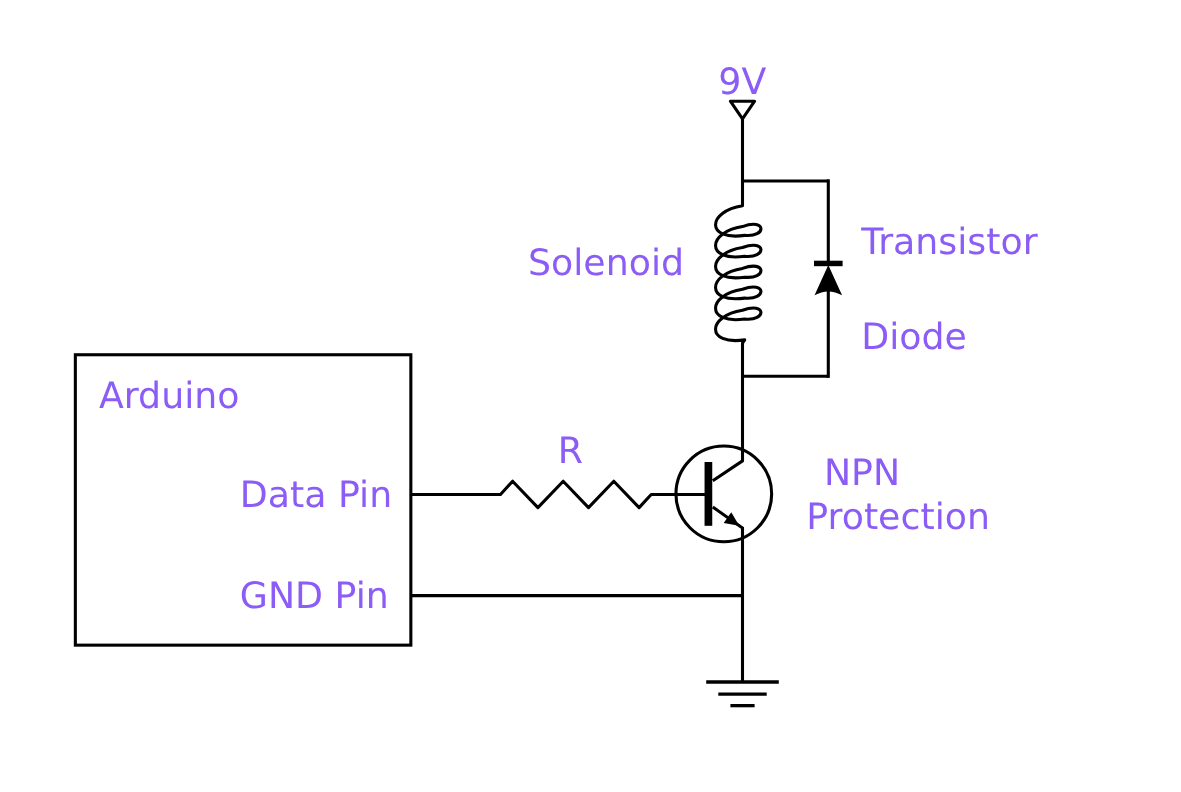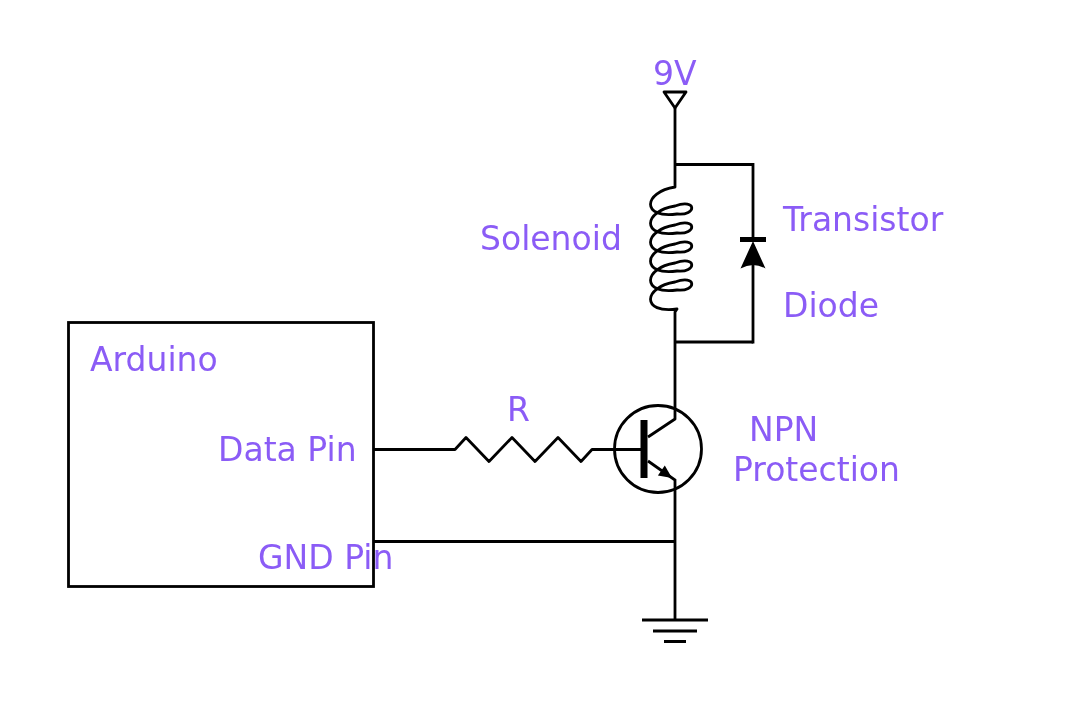--- a/index.html
+++ b/index.html
@@ -96,7 +96,7 @@
 
   <div class="lbl" style="left:90px; top:341px;">Arduino</div>
 
-  <div class="lbl" style="left:218px; top:539px;margin-left:40px;">GND Pin</div>
+  <div class="lbl" style="left:218px; top:523px;">GND Pin</div>
 
 </div>
 

